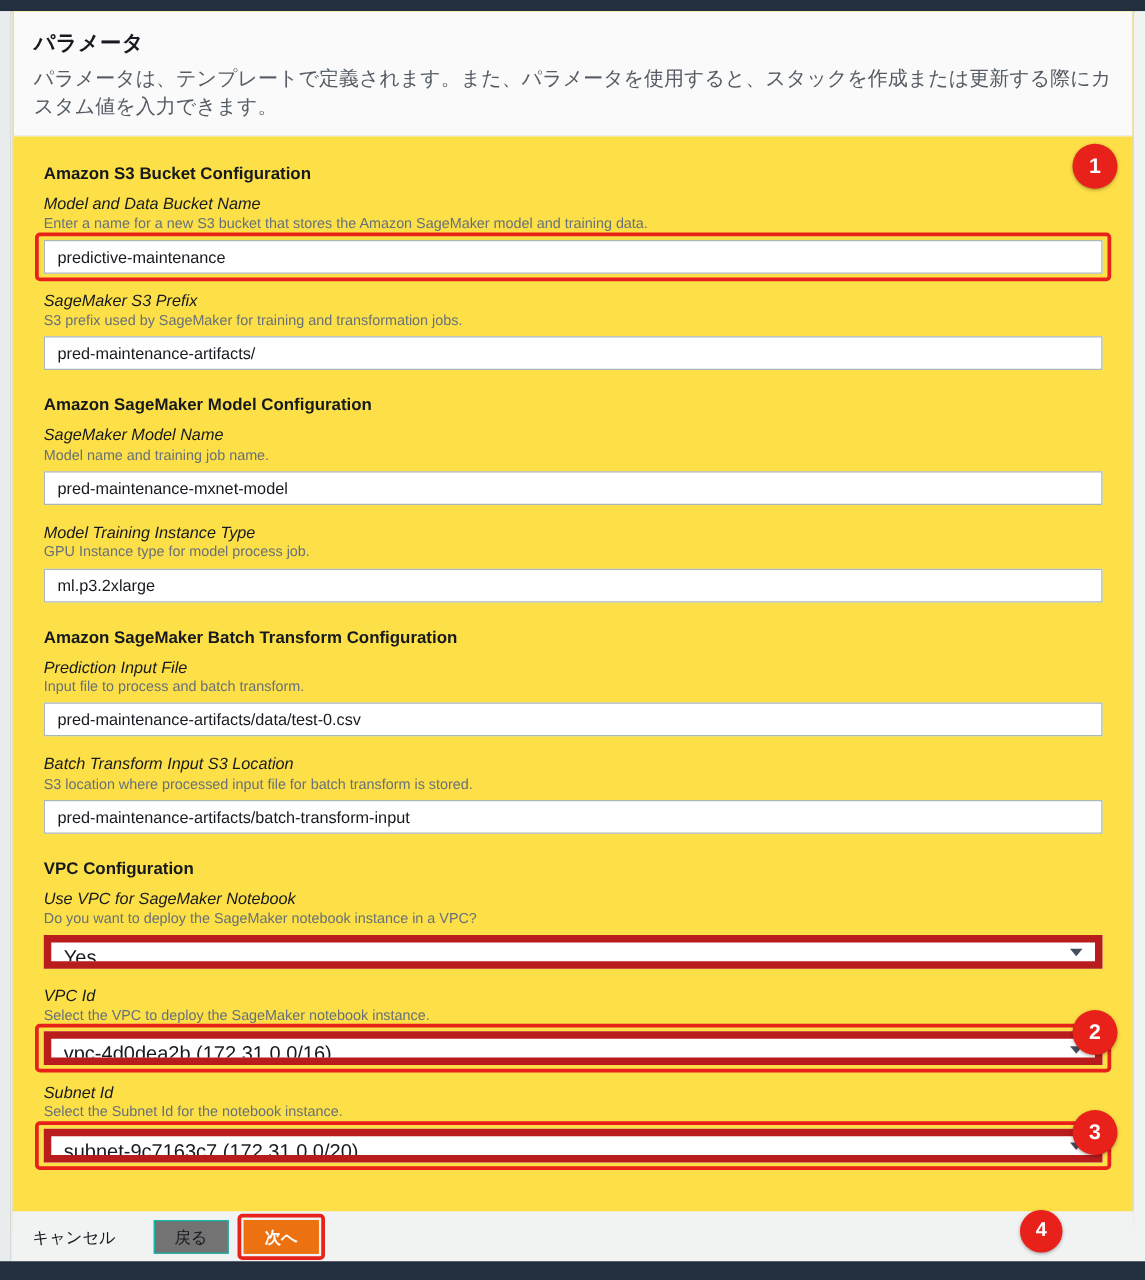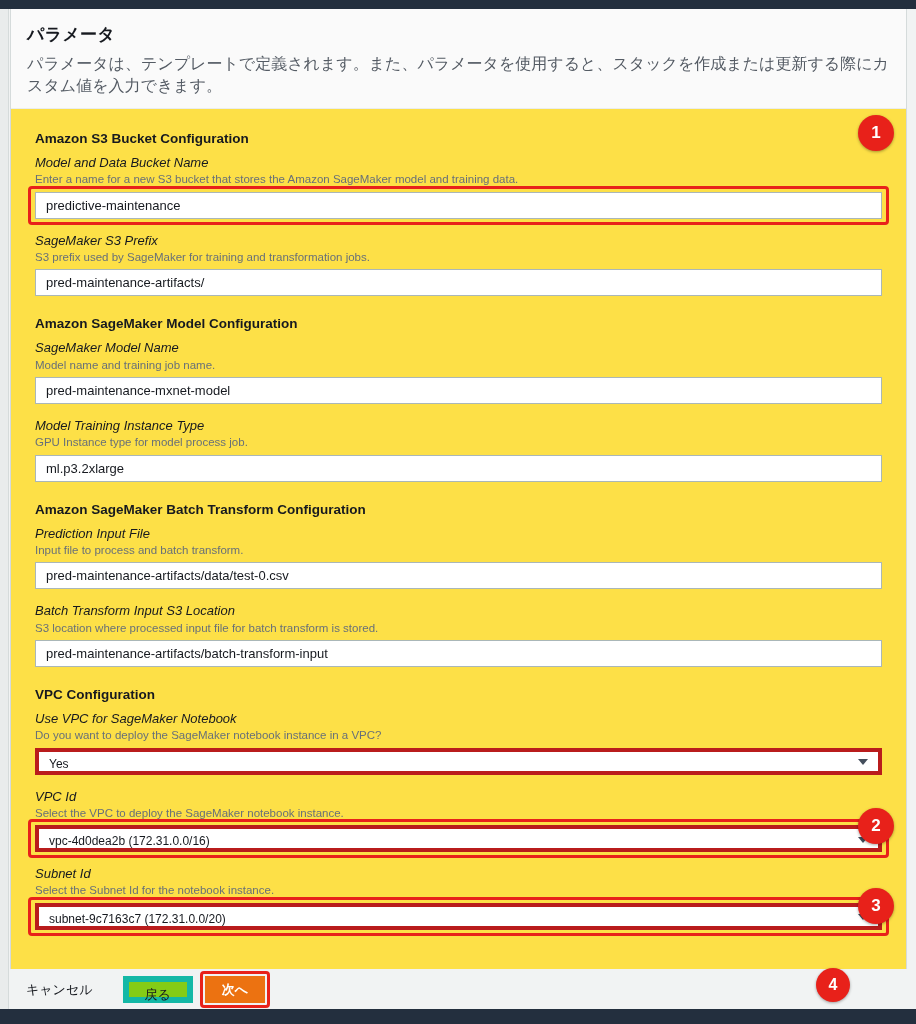--- a/index.html
+++ b/index.html
@@ -123,9 +123,9 @@
   .select-input {
     width: 100%;
     height: 27px;
-    border: 4px solid #b91c1c;
+    border: 6px solid #b91c1c;
     background: #ffffff;
-    font-size: 12px;
+    font-size: 16px;
     color: #16191f;
     padding: 0 28px 0 10px;
     line-height: 25px;

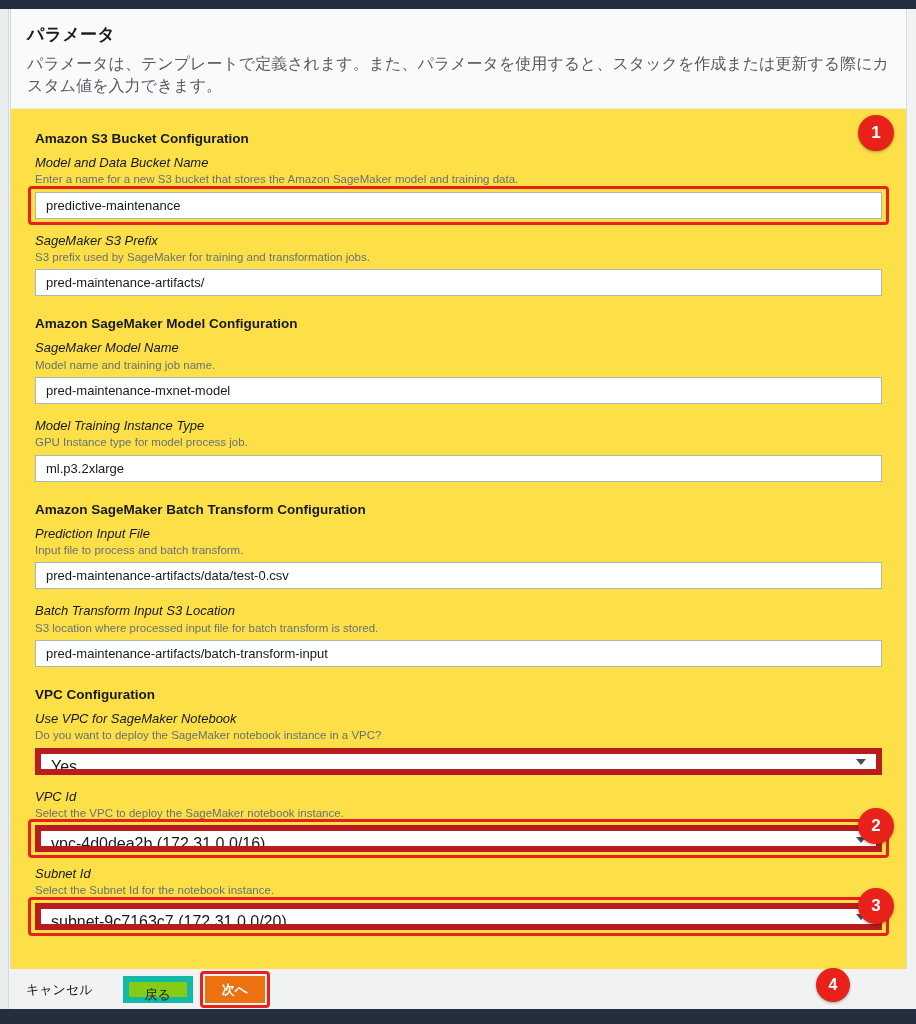--- a/index.html
+++ b/index.html
@@ -198,8 +198,8 @@
     margin-right: 14px;
   }
   .btn-secondary {
-    background: #84cc16;
-    border: 6px solid #14b8a6;
+    background: #737373;
+    border: 1px solid #14b8a6;
     color: #16191f;
     margin-right: 12px;
   }

